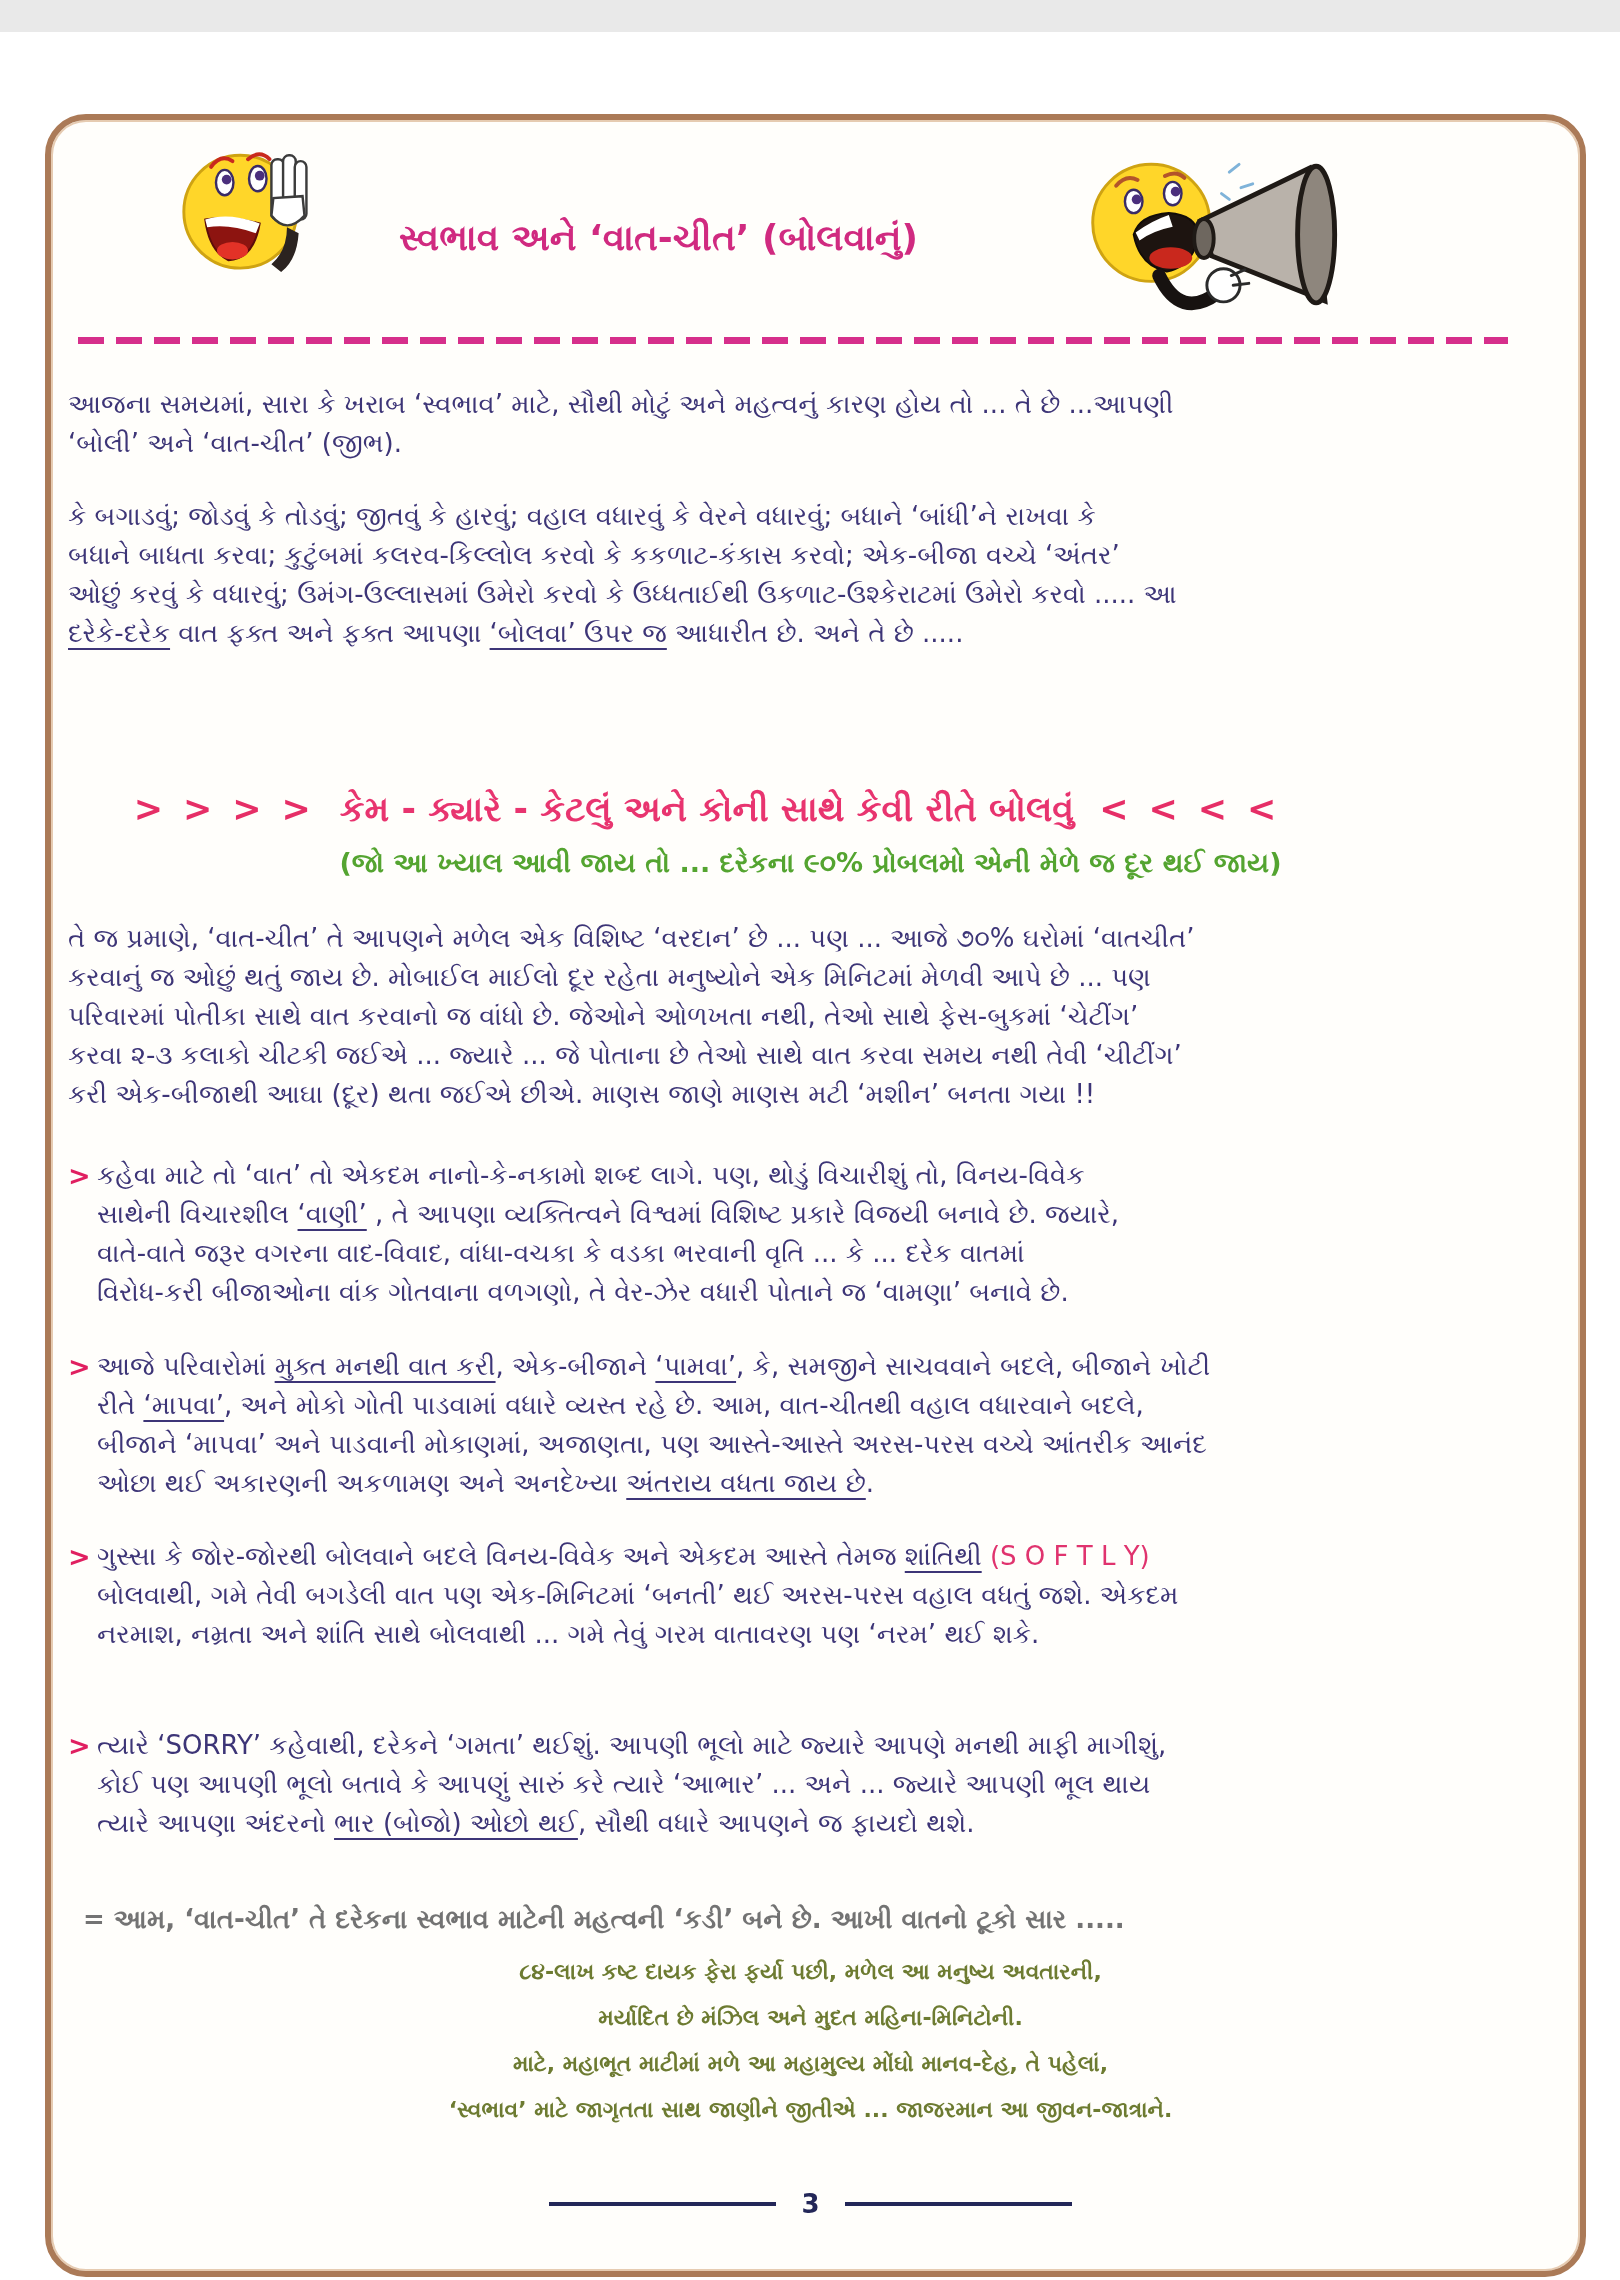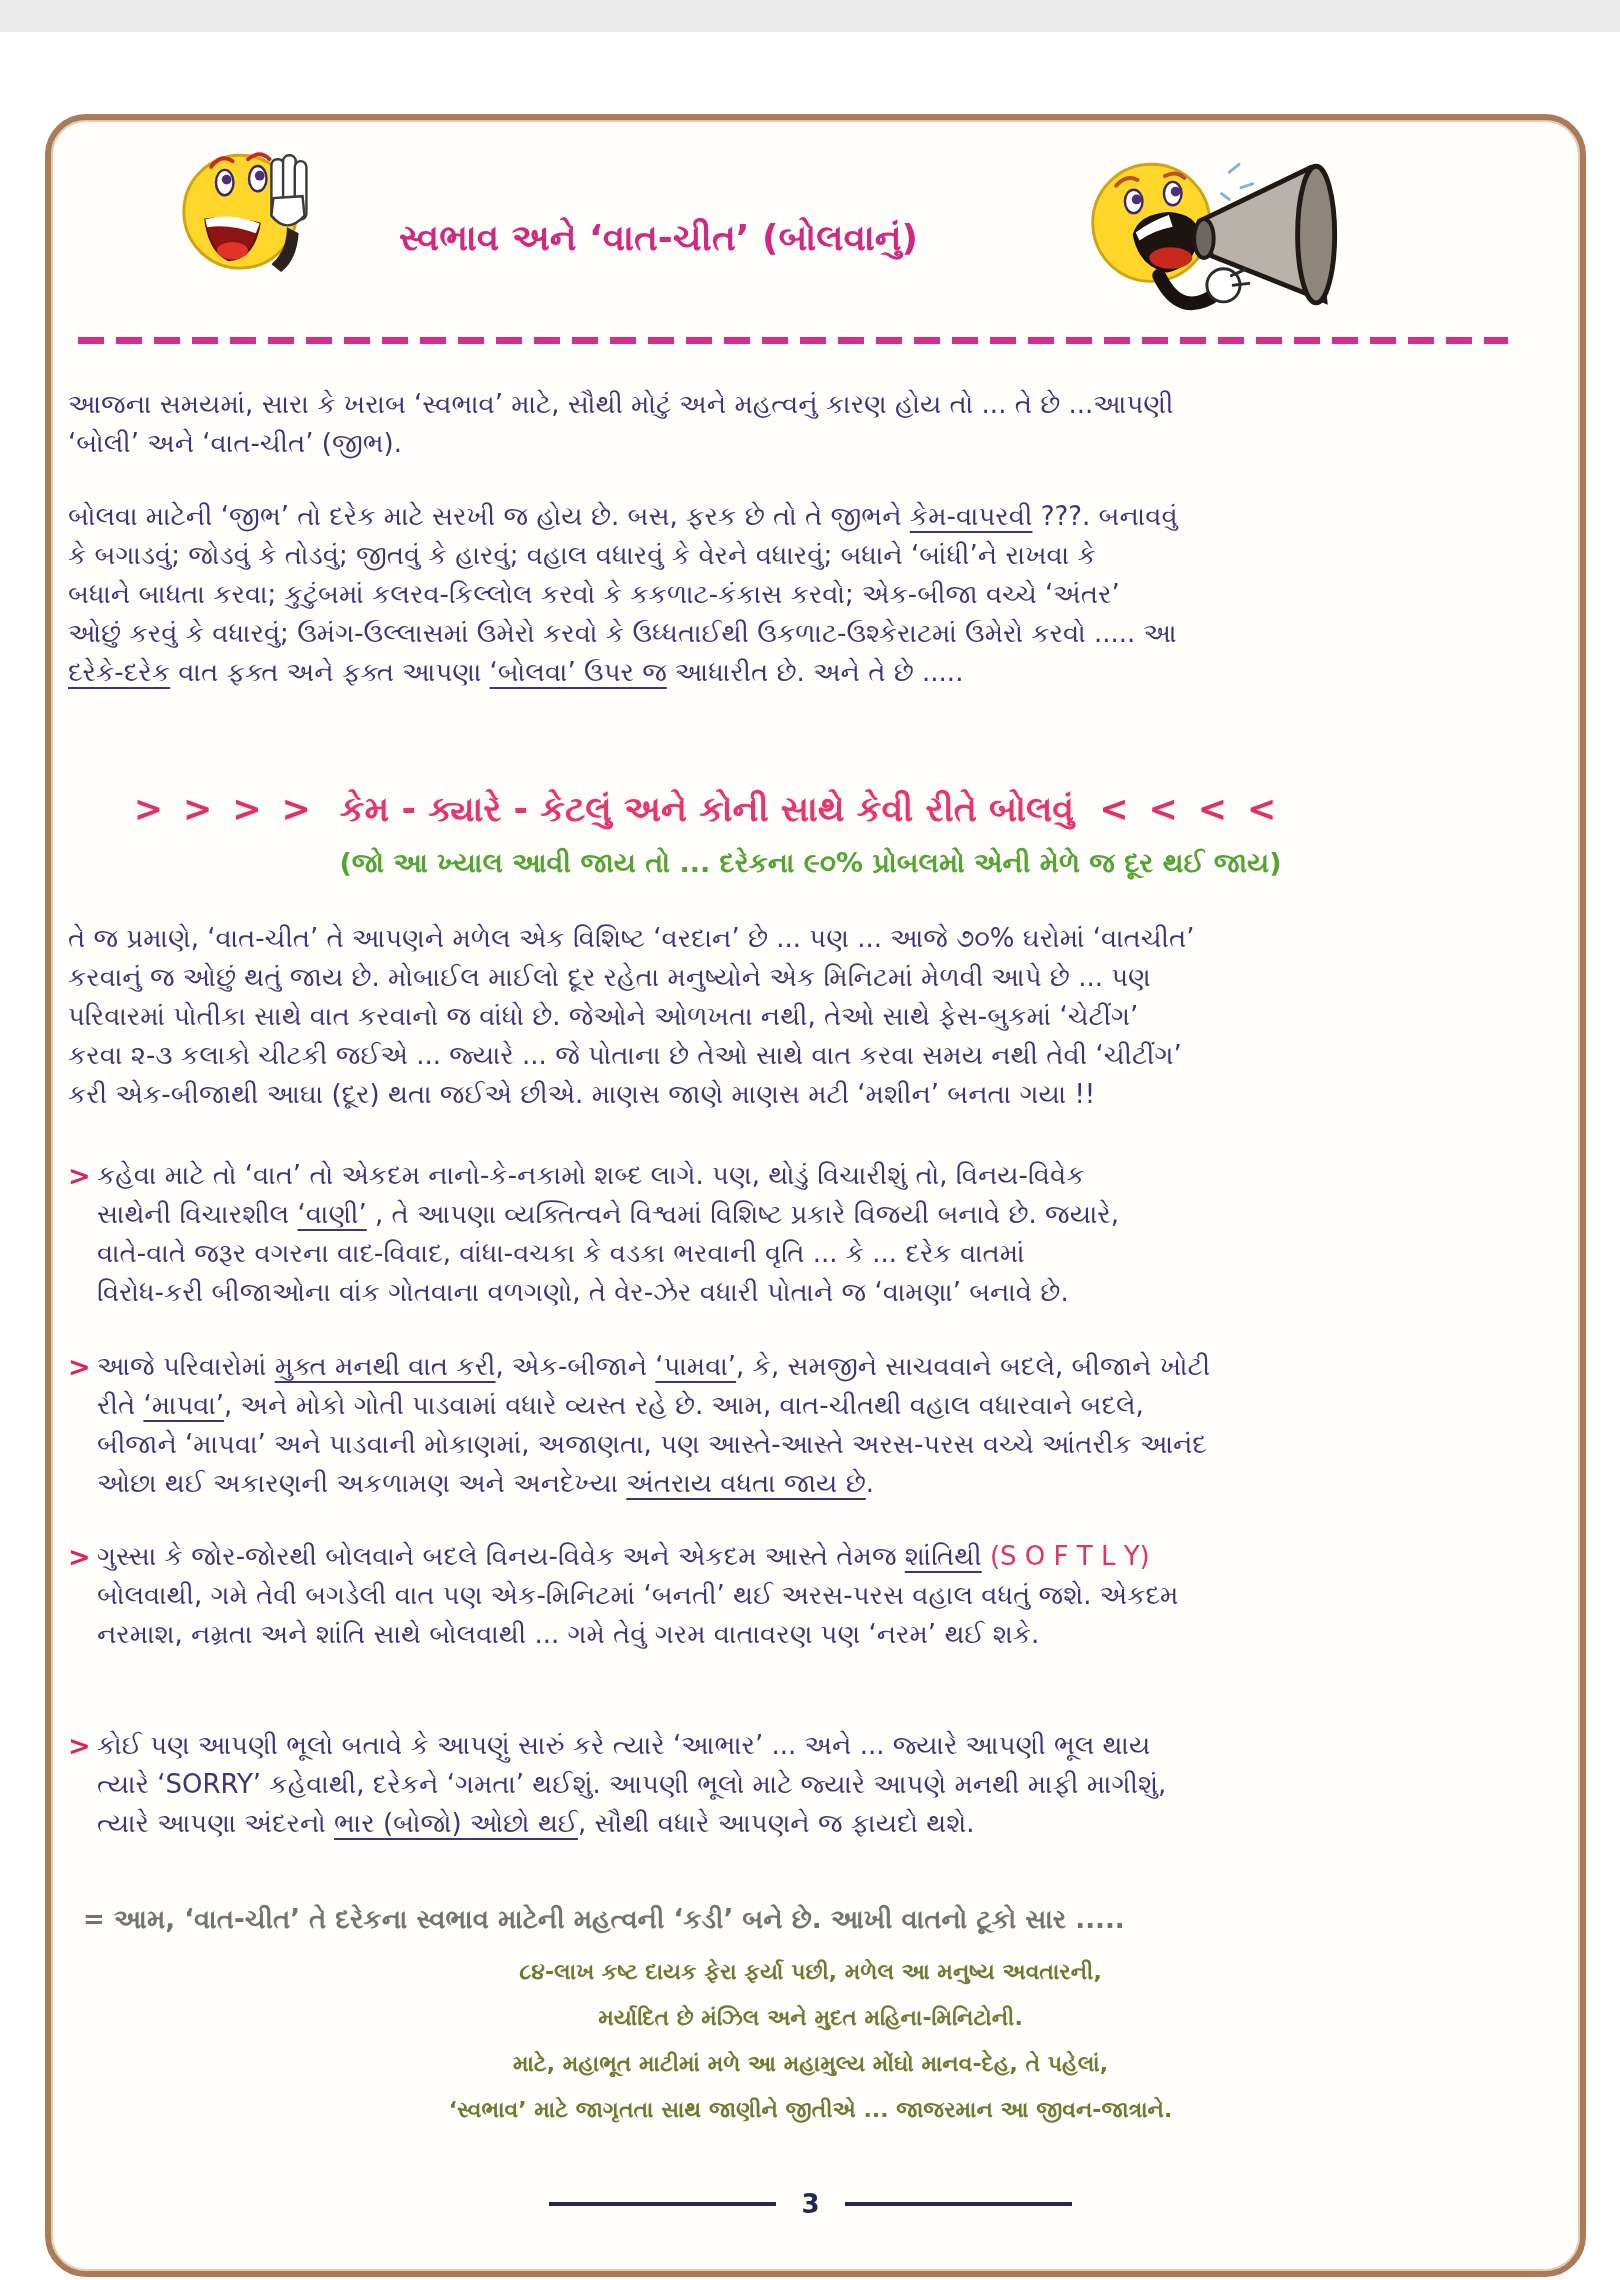--- a/index.html
+++ b/index.html
@@ -104,9 +104,6 @@
   </div>
 
   <div class="blk" style="top:465px">
-    <div class="ln">
-      <span>બોલવા માટેની ‘જીભ’ તો દરેક માટે સરખી જ હોય છે. બસ, ફરક છે તો તે જીભને </span><span class="u">કેમ-વાપરવી</span><span> ???. બનાવવું</span>
-    </div>
     <div class="ln"><span>કે બગાડવું; જોડવું કે તોડવું; જીતવું કે હારવું; વહાલ વધારવું કે વેરને વધારવું; બધાને ‘બાંધી’ને રાખવા કે</span></div>
     <div class="ln"><span>બધાને બાધતા કરવા; કુટુંબમાં કલરવ-કિલ્લોલ કરવો કે કકળાટ-કંકાસ કરવો; એક-બીજા વચ્ચે ‘અંતર’</span></div>
     <div class="ln"><span>ઓછું કરવું કે વધારવું; ઉમંગ-ઉલ્લાસમાં ઉમેરો કરવો કે ઉધ્ધતાઈથી ઉકળાટ-ઉશ્કેરાટમાં ઉમેરો કરવો ..... આ</span></div>

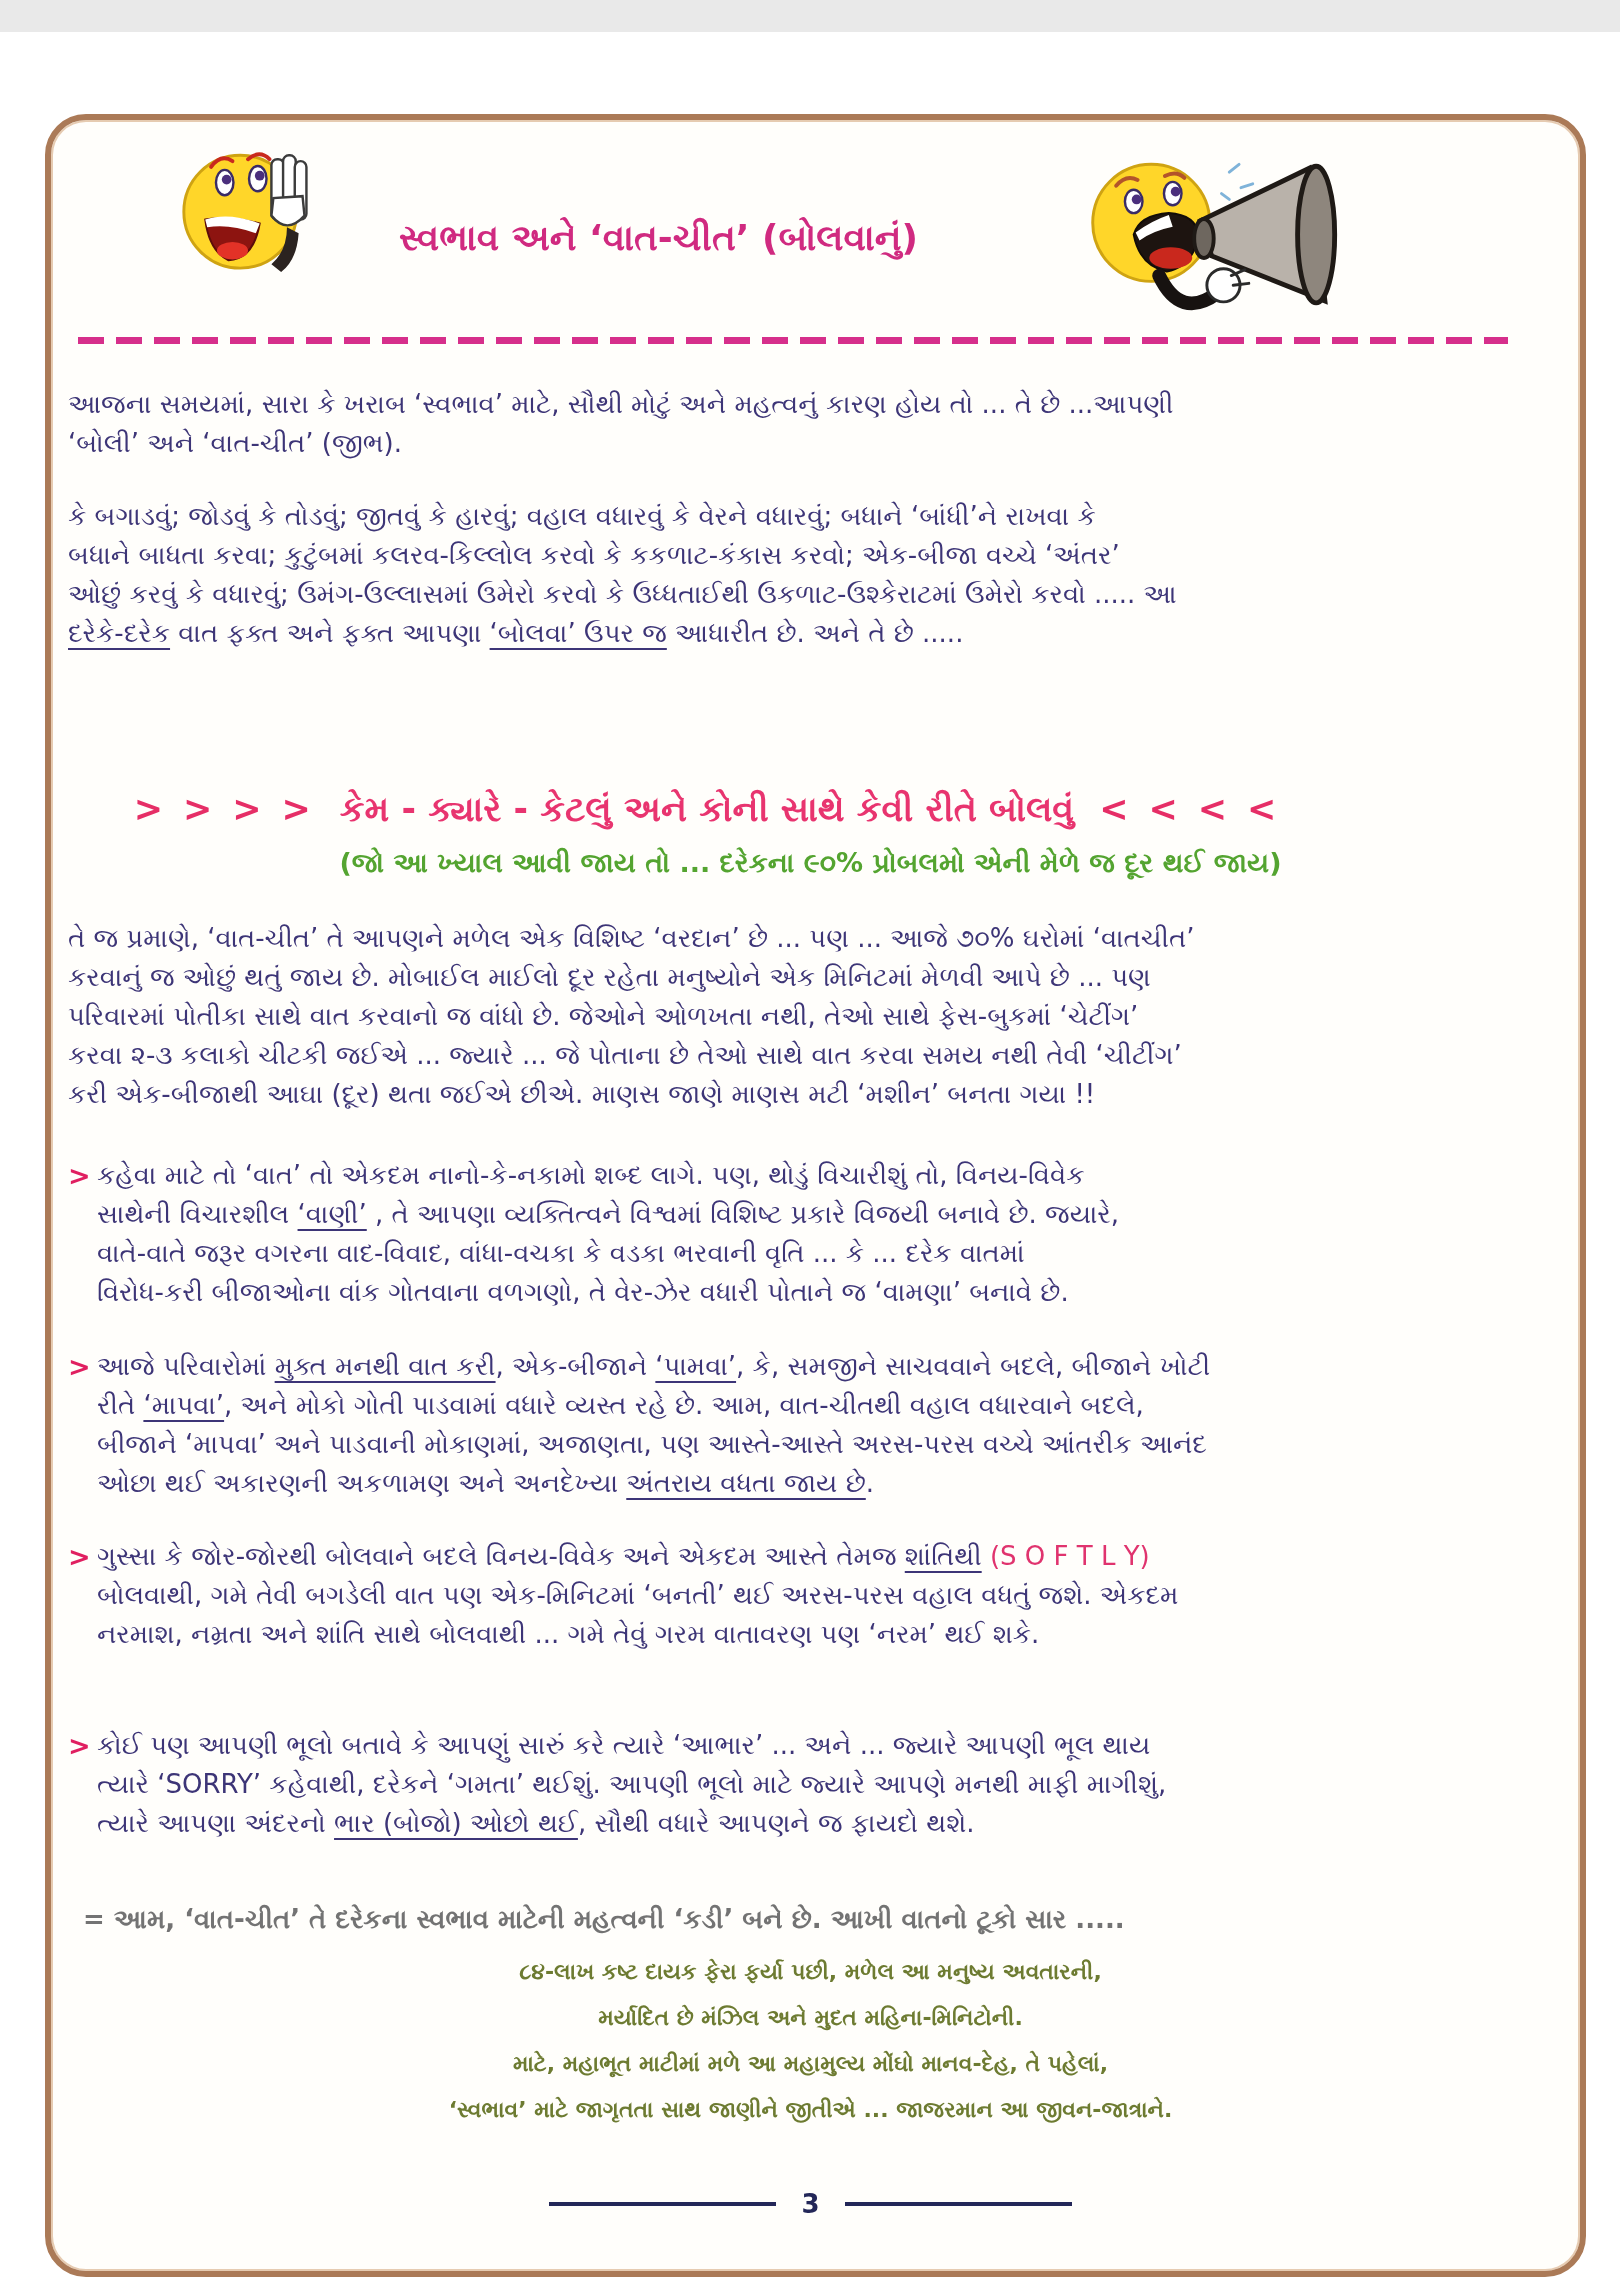--- a/index.html
+++ b/index.html
@@ -160,8 +160,8 @@
 
   <div class="blk bullet" style="top:1694px">
     <span class="marker">&gt;</span>
+    <div class="ln"><span>ત્યારે ‘SORRY’ કહેવાથી, દરેકને ‘ગમતા’ થઈશું. આપણી ભૂલો માટે જ્યારે આપણે મનથી માફી માગીશું,</span></div>
     <div class="ln"><span>કોઈ પણ આપણી ભૂલો બતાવે કે આપણું સારું કરે ત્યારે ‘આભાર’ ... અને ... જ્યારે આપણી ભૂલ થાય</span></div>
-    <div class="ln"><span>ત્યારે ‘SORRY’ કહેવાથી, દરેકને ‘ગમતા’ થઈશું. આપણી ભૂલો માટે જ્યારે આપણે મનથી માફી માગીશું,</span></div>
     <div class="ln">
       <span>ત્યારે આપણા અંદરનો </span><span class="u">ભાર (બોજો) ઓછો થઈ</span><span>, સૌથી વધારે આપણને જ ફાયદો થશે.</span>
     </div>

